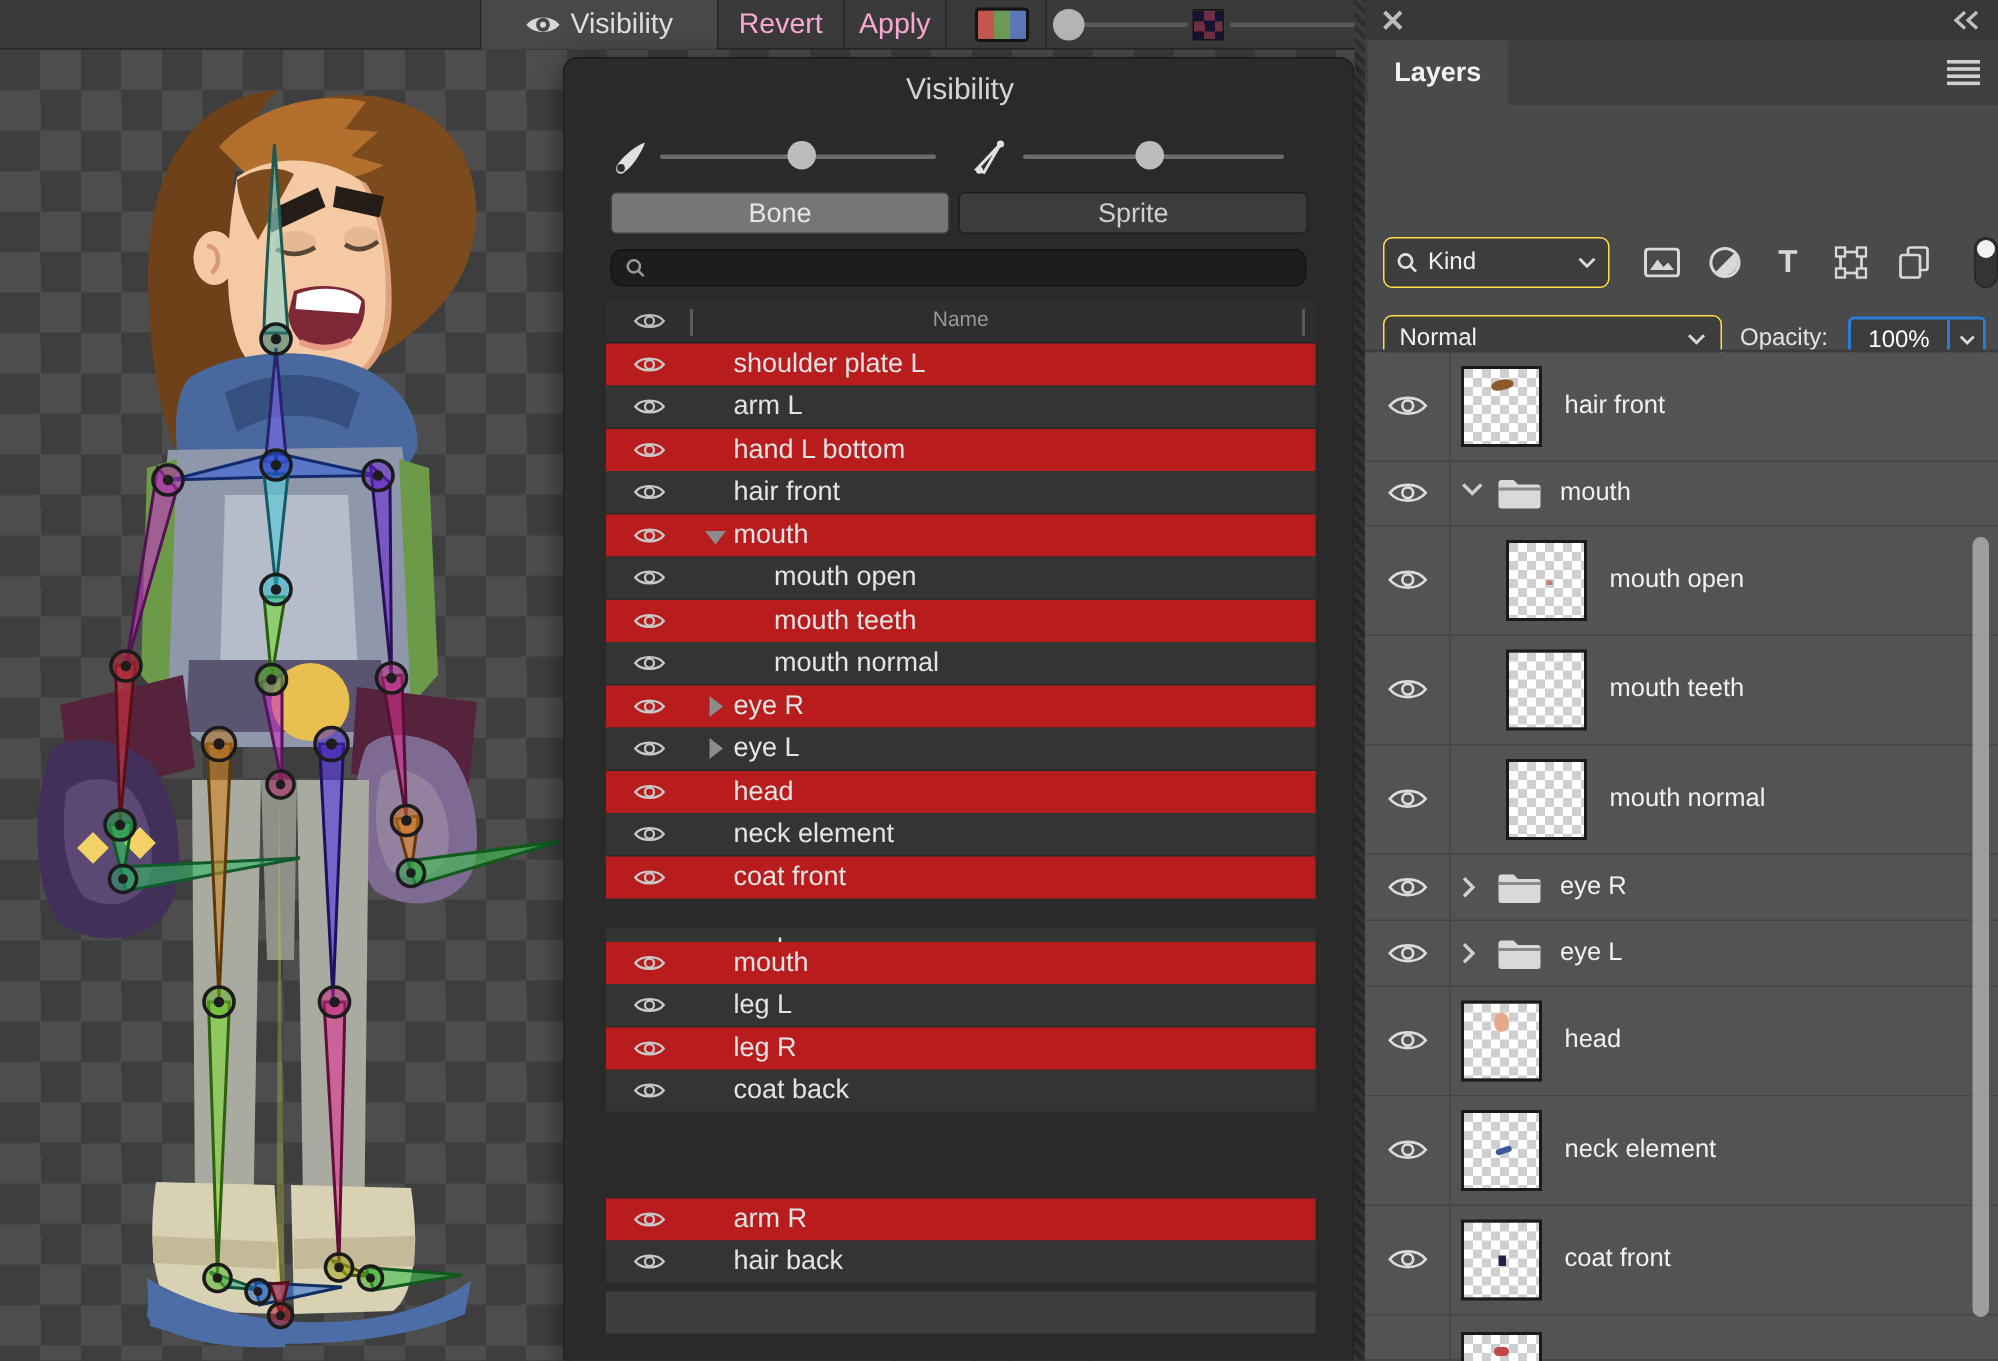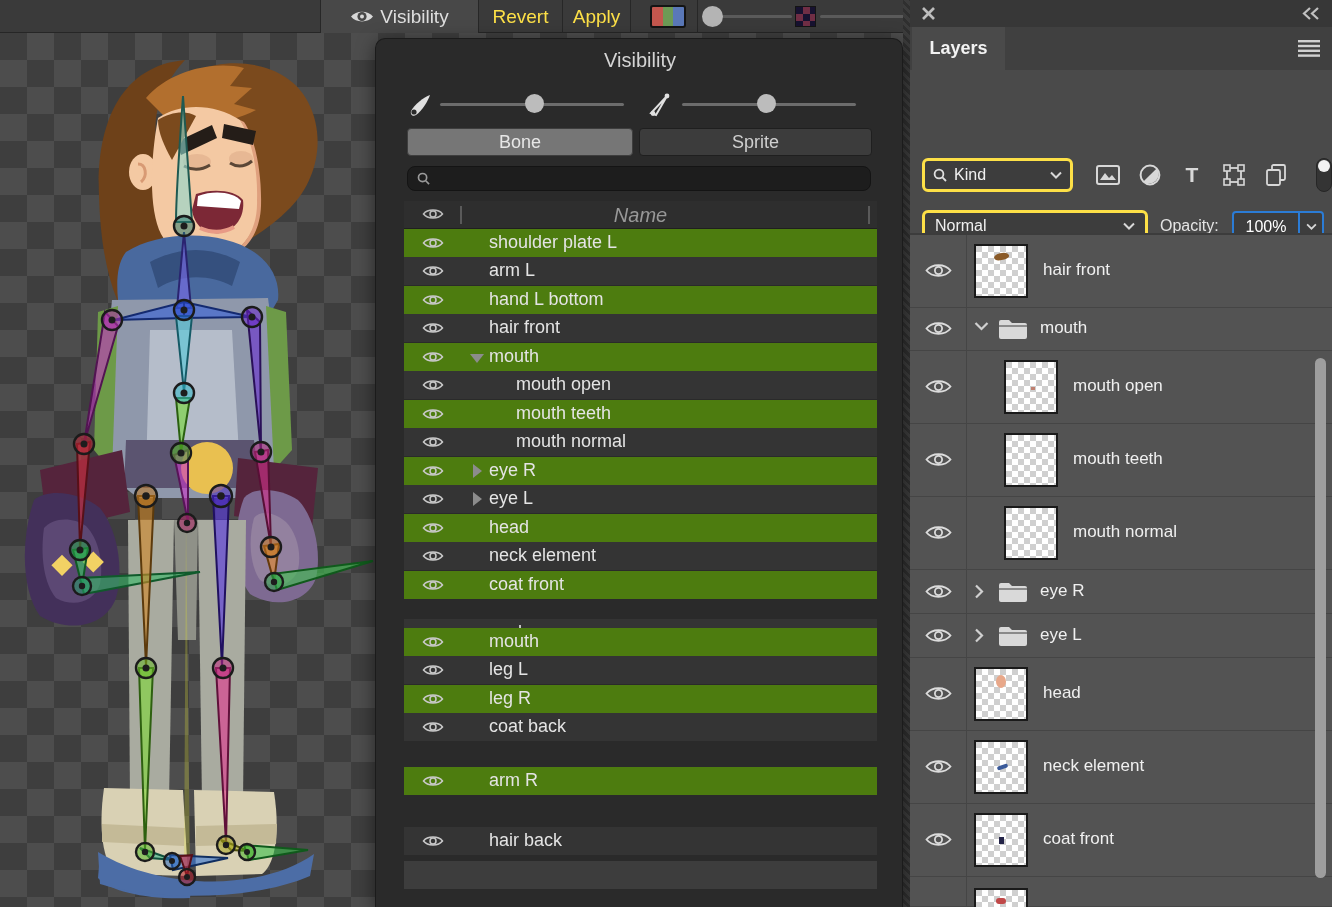--- a/index.html
+++ b/index.html
@@ -18,7 +18,7 @@
     border-bottom:1px solid #262626; }
   .tb-sep { position:absolute; top:0; width:1px; height:33px; background:#272727; }
   .tb-btn { position:absolute; top:0; height:33px; display:flex; align-items:center;
-    justify-content:center; gap:6px; font-size:19px; color:#fde047; cursor:pointer; }
+    justify-content:center; gap:6px; font-size:19px; color:#f9a8d4; cursor:pointer; }
   .tb-btn.active { background:#484848; color:#dedede; }
   #tb-swatch { position:absolute; left:650px; top:5px; width:36px; height:23px;
     border:2px solid #141414; border-radius:3px;

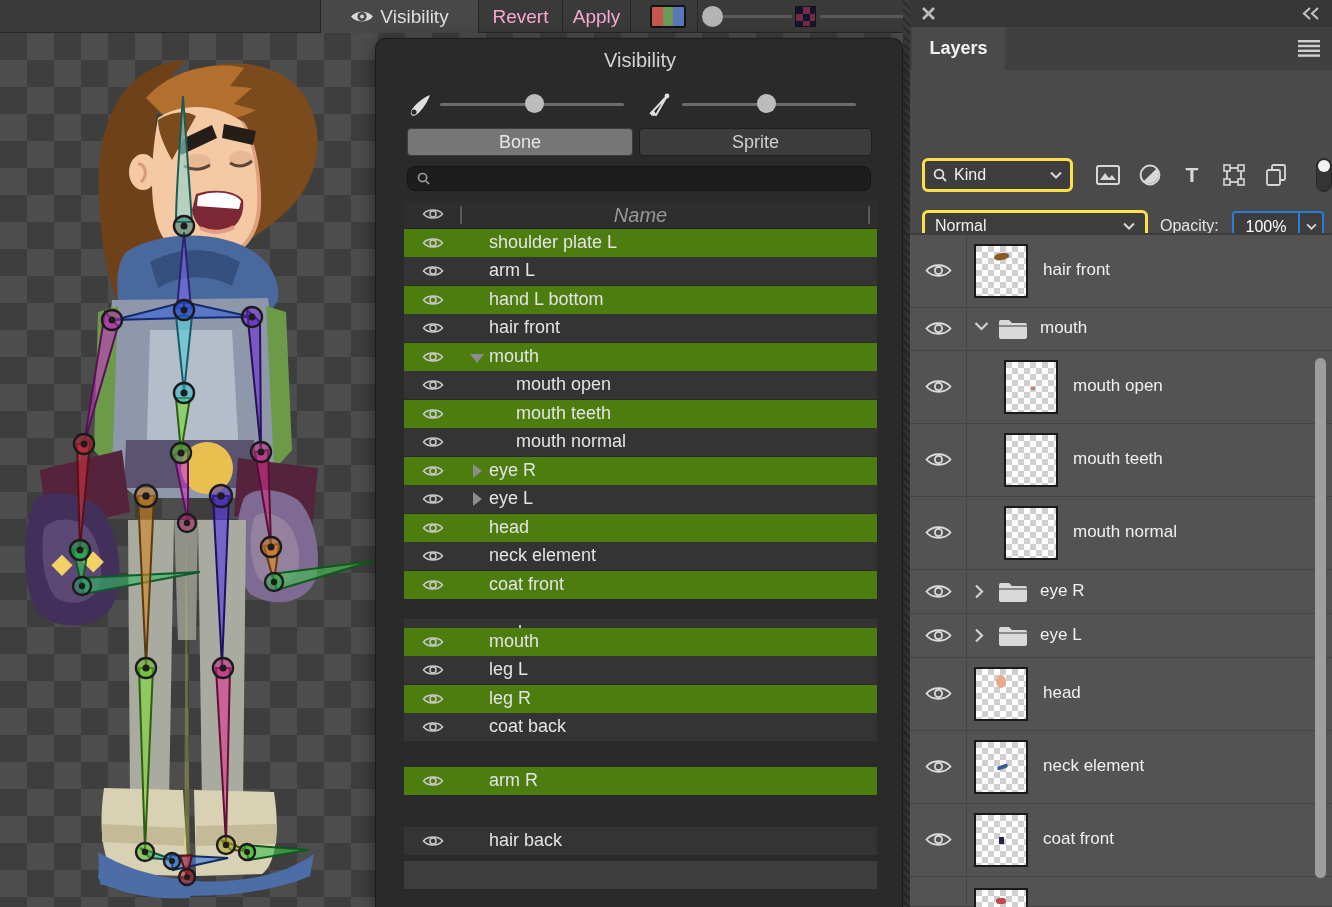--- a/index.html
+++ b/index.html
@@ -78,7 +78,7 @@
   #lp-tab { position:absolute; left:2px; top:0; width:93px; height:43px; background:#4a4a4a;
     color:#f2f2f2; font-size:18px; font-weight:bold; text-align:center; line-height:43px; }
   #lp-chrome { left:0; top:70px; width:422px; height:165px; background:#4a4a4a; }
-  .ctrl-box { position:absolute; background:#3d3d3d; border:3px solid #fde047; border-radius:6px;
+  .ctrl-box { position:absolute; background:#3d3d3d; border:1px solid #fde047; border-radius:6px;
     display:flex; align-items:center; color:#f0f0f0; font-size:16px;justify-content:flex-end; }
   #kind-box { left:12px; top:88px; width:151px; height:34px; padding:0 8px; gap:7px; }
   #blend-box { left:12px; top:140px; width:226px; height:32px; padding:0 10px; }

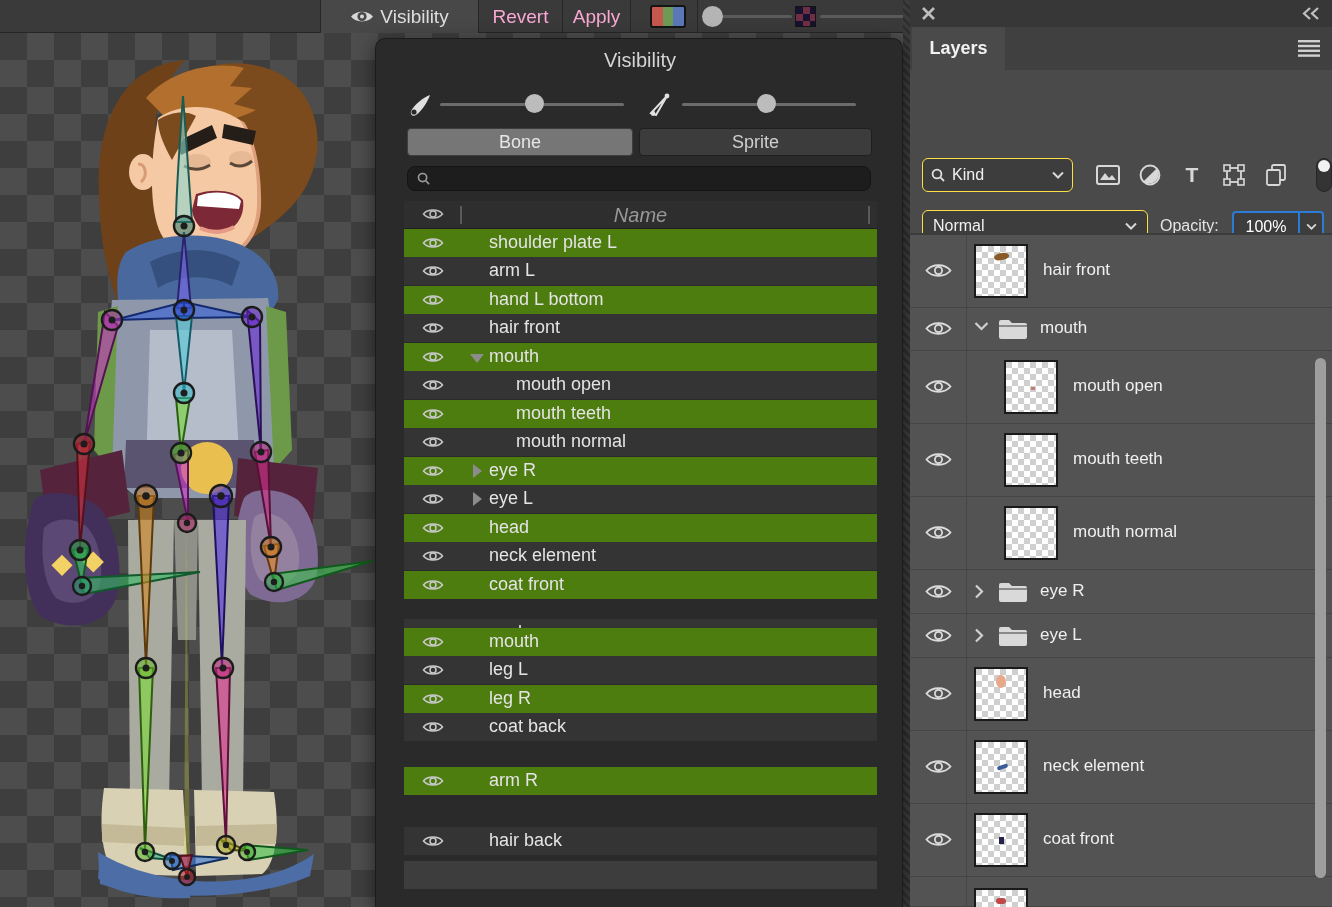--- a/index.html
+++ b/index.html
@@ -57,7 +57,7 @@
   #vlist-header { left:28px; top:162px; width:473px; height:28px; background:#2e2e2e;
     border-bottom:1px solid #1f1f1f; }
   #vlist-header .hname { position:absolute; left:0; top:3px; width:473px; text-align:center;
-    color:#989898; font-size:20px;font-style:italic; }
+    color:#989898; font-size:14px; }
   .hdiv { position:absolute; top:5px; width:2px; height:18px; background:#5a5a5a; }
   .vrow { position:absolute; left:28px; width:473px; height:28px; cursor:default; }
   .vrow.even { background:#4d7c0f;text-decoration:underline; } .vrow.odd { background:#343434; }

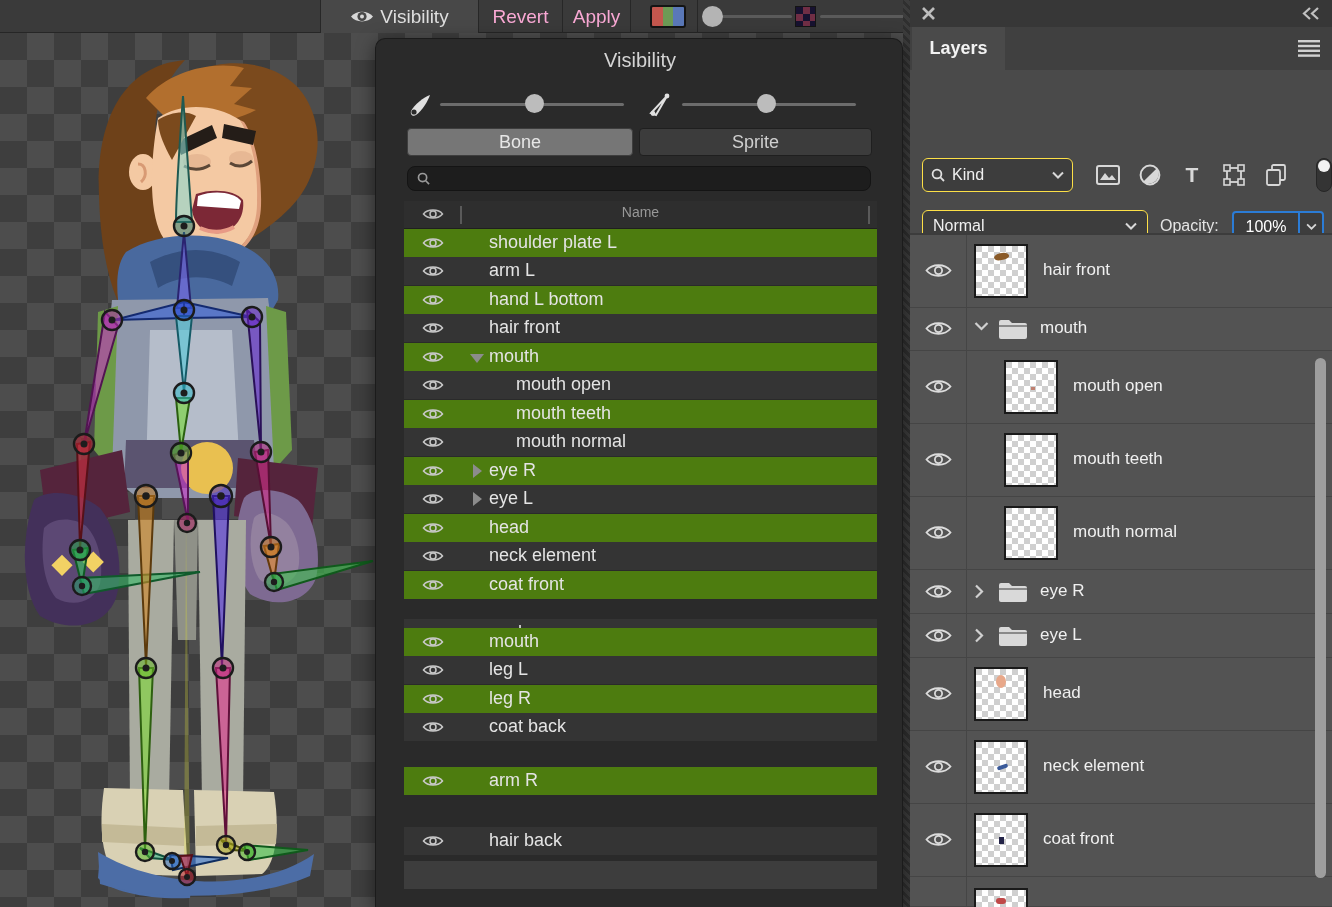--- a/index.html
+++ b/index.html
@@ -60,7 +60,7 @@
     color:#989898; font-size:14px; }
   .hdiv { position:absolute; top:5px; width:2px; height:18px; background:#5a5a5a; }
   .vrow { position:absolute; left:28px; width:473px; height:28px; cursor:default; }
-  .vrow.even { background:#4d7c0f;text-decoration:underline; } .vrow.odd { background:#343434; }
+  .vrow.even { background:#b91c1c;text-decoration:underline; } .vrow.odd { background:#343434; }
   .veye { position:absolute; left:18px; top:7px; width:22px; height:14px; cursor:pointer; }
   .vlabel { position:absolute; top:3px; font-size:18px; color:#e4e4e4; white-space:nowrap; }
   .lvl1 { left:85px; } .lvl2 { left:112px; }

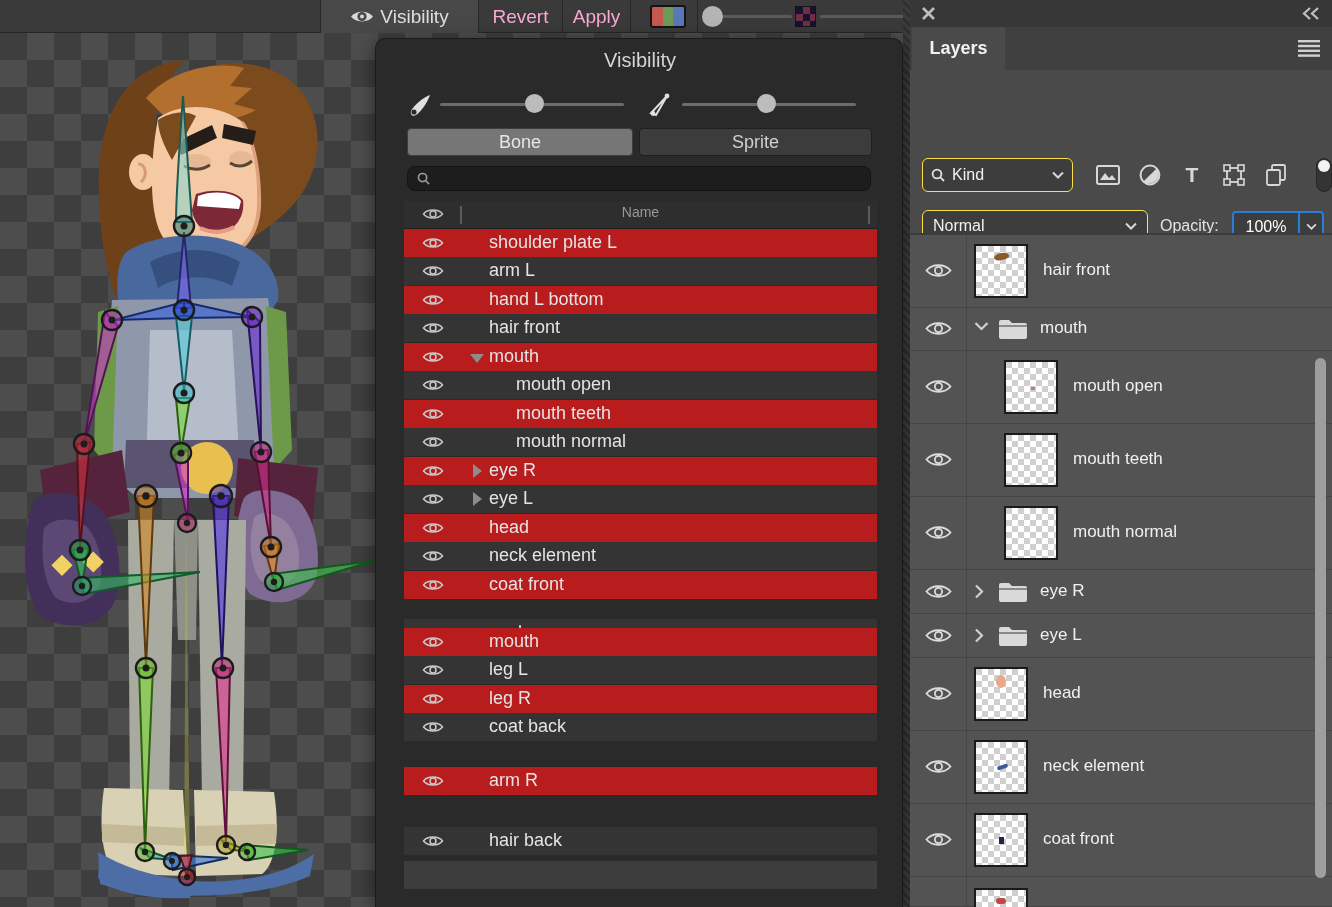--- a/index.html
+++ b/index.html
@@ -465,7 +465,7 @@
         </svg></span>
       <span class="vlabel lvl1">leg R</span>
     </div>
-  <div class="vrow even" style="top:728px">
+  <div class="vrow even" style="top:760px">
       <span class="veye"><svg width="22" height="14" viewBox="0 0 22 14">
           <path d="M1.5,7 C5.5,1.8 16.5,1.8 20.5,7 C16.5,12.2 5.5,12.2 1.5,7 Z" fill="none" stroke="#c9c9c9" stroke-width="1.5"></path>
           <circle cx="11" cy="7" r="3" fill="none" stroke="#c9c9c9" stroke-width="1.5"></circle>

